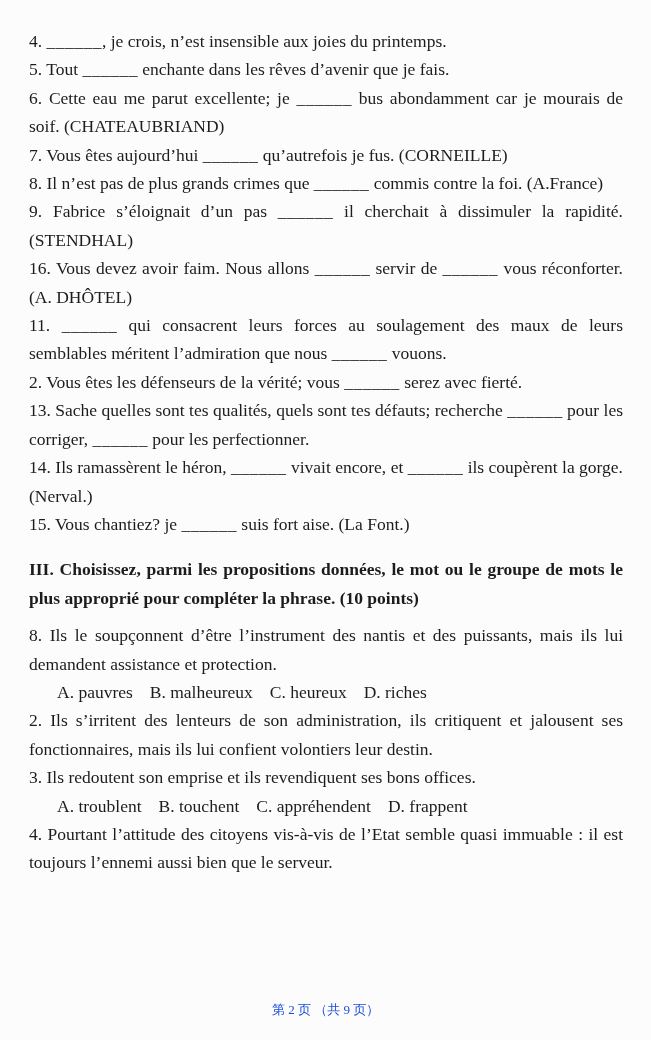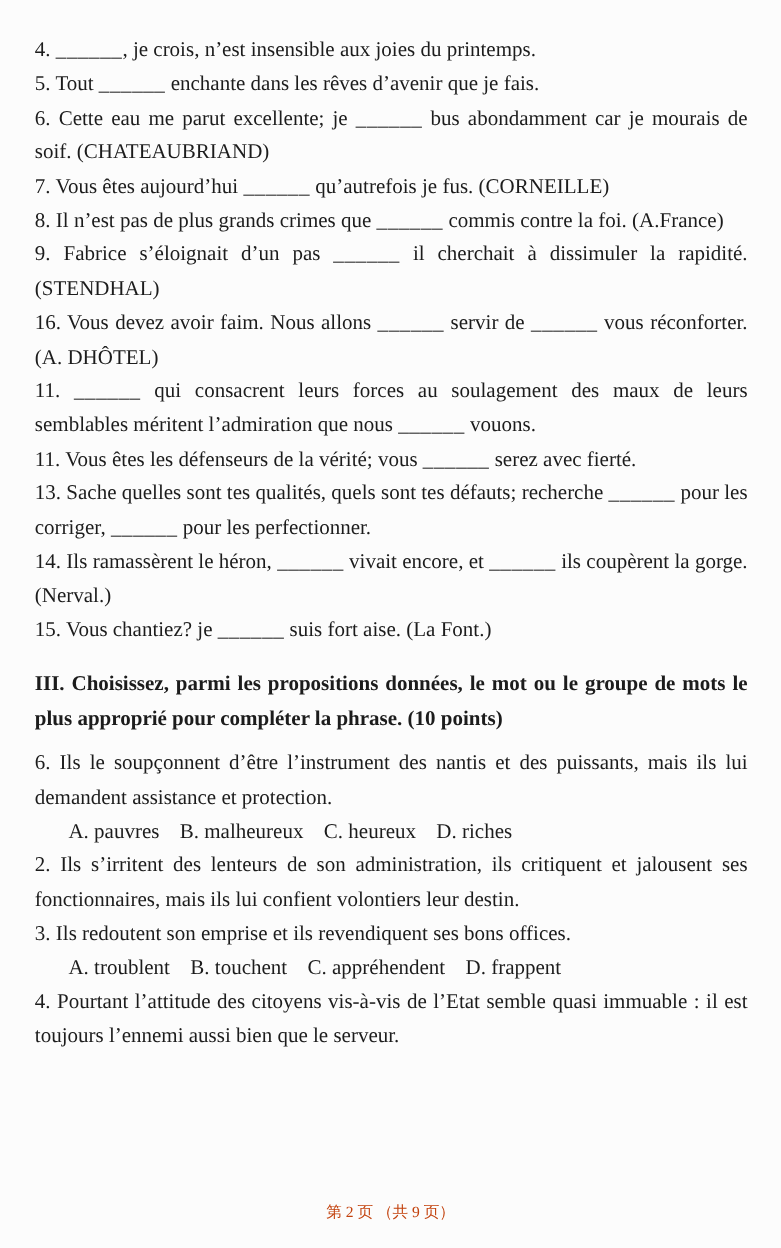--- a/index.html
+++ b/index.html
@@ -64,7 +64,7 @@
       <p class="para text"><span>9. Fabrice s’éloignait d’un pas </span><span class="blank">______</span><span> il cherchait à dissimuler la rapidité. (STENDHAL)</span></p>
       <p class="para text"><span>16. Vous devez avoir faim. Nous allons </span><span class="blank">______</span><span> servir de </span><span class="blank">______</span><span> vous réconforter. (A. DHÔTEL)</span></p>
       <p class="para text"><span>11. </span><span class="blank">______</span><span> qui consacrent leurs forces au soulagement des maux de leurs semblables méritent l’admiration que nous </span><span class="blank">______</span><span> vouons.</span></p>
-      <p class="para text"><span>11. Vous êtes les défenseurs de la vérité; vous </span><span class="blank">______</span><span> serez avec fierté.</span></p>
+      <p class="para text"><span>2. Vous êtes les défenseurs de la vérité; vous </span><span class="blank">______</span><span> serez avec fierté.</span></p>
       <p class="para text"><span>13. Sache quelles sont tes qualités, quels sont tes défauts; recherche </span><span class="blank">______</span><span> pour les corriger, </span><span class="blank">______</span><span> pour les perfectionner.</span></p>
       <p class="para text"><span>14. Ils ramassèrent le héron, </span><span class="blank">______</span><span> vivait encore, et </span><span class="blank">______</span><span> ils coupèrent la gorge. (Nerval.)</span></p>
       <p class="para text"><span>15. Vous chantiez? je </span><span class="blank">______</span><span> suis fort aise. (La Font.)</span></p>

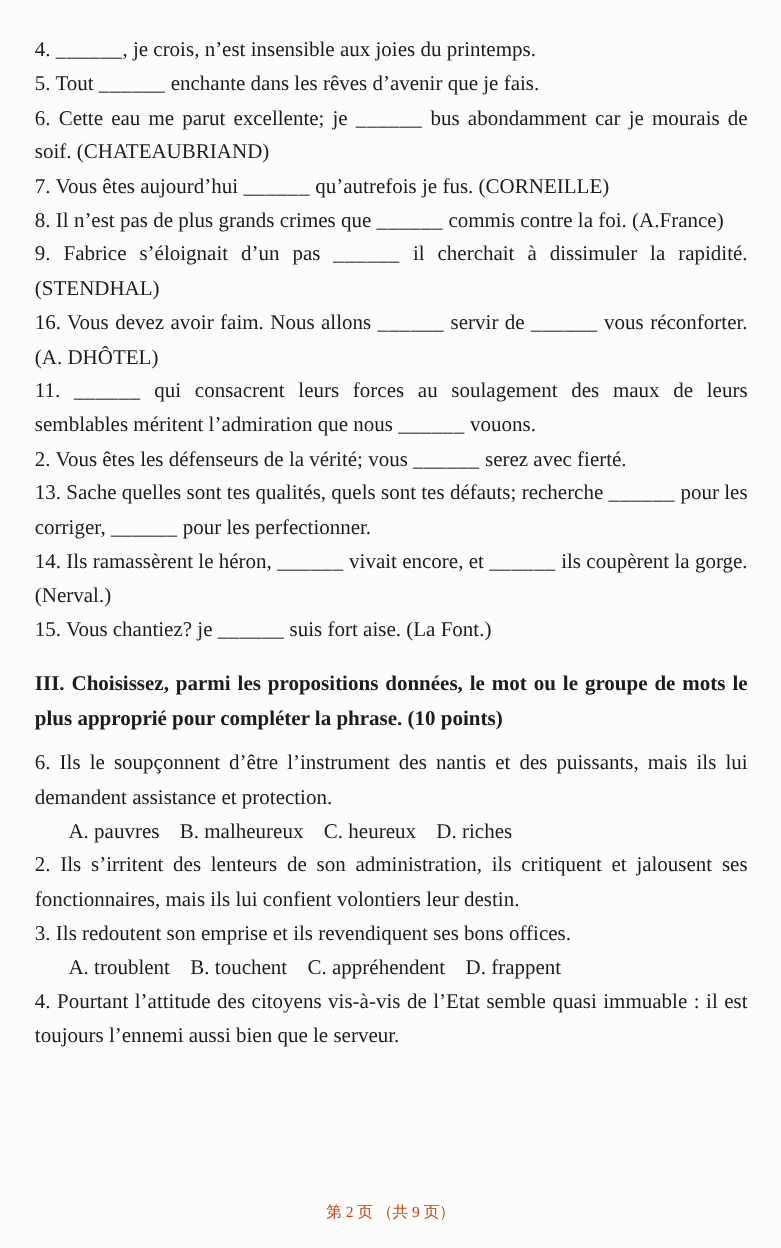--- a/index.html
+++ b/index.html
@@ -69,7 +69,7 @@
       <p class="para text"><span>14. Ils ramassèrent le héron, </span><span class="blank">______</span><span> vivait encore, et </span><span class="blank">______</span><span> ils coupèrent la gorge. (Nerval.)</span></p>
       <p class="para text"><span>15. Vous chantiez? je </span><span class="blank">______</span><span> suis fort aise. (La Font.)</span></p>
       <p class="para heading"><span>III. Choisissez, parmi les propositions données, le mot ou le groupe de mots le plus approprié pour compléter la phrase. (10 points)</span></p>
-      <p class="para text"><span>6. Ils le soupçonnent d’être l’instrument des </span><span class="u">nantis</span><span> et des puissants, mais ils lui demandent assistance et protection.</span></p>
+      <p class="para text"><span>8. Ils le soupçonnent d’être l’instrument des </span><span class="u">nantis</span><span> et des puissants, mais ils lui demandent assistance et protection.</span></p>
       <p class="para options"><span class="opt">A. pauvres</span><span class="opt">B. malheureux</span><span class="opt">C. heureux</span><span class="opt">D. riches</span></p>
       <p class="para text"><span>2. Ils </span><span class="u">s’irritent</span><span> des lenteurs de son administration, ils critiquent et jalousent ses fonctionnaires, mais ils lui confient volontiers leur destin.</span></p>
       <p class="para text"><span>3. Ils </span><span class="u">redoutent</span><span> son emprise et ils revendiquent ses bons offices.</span></p>

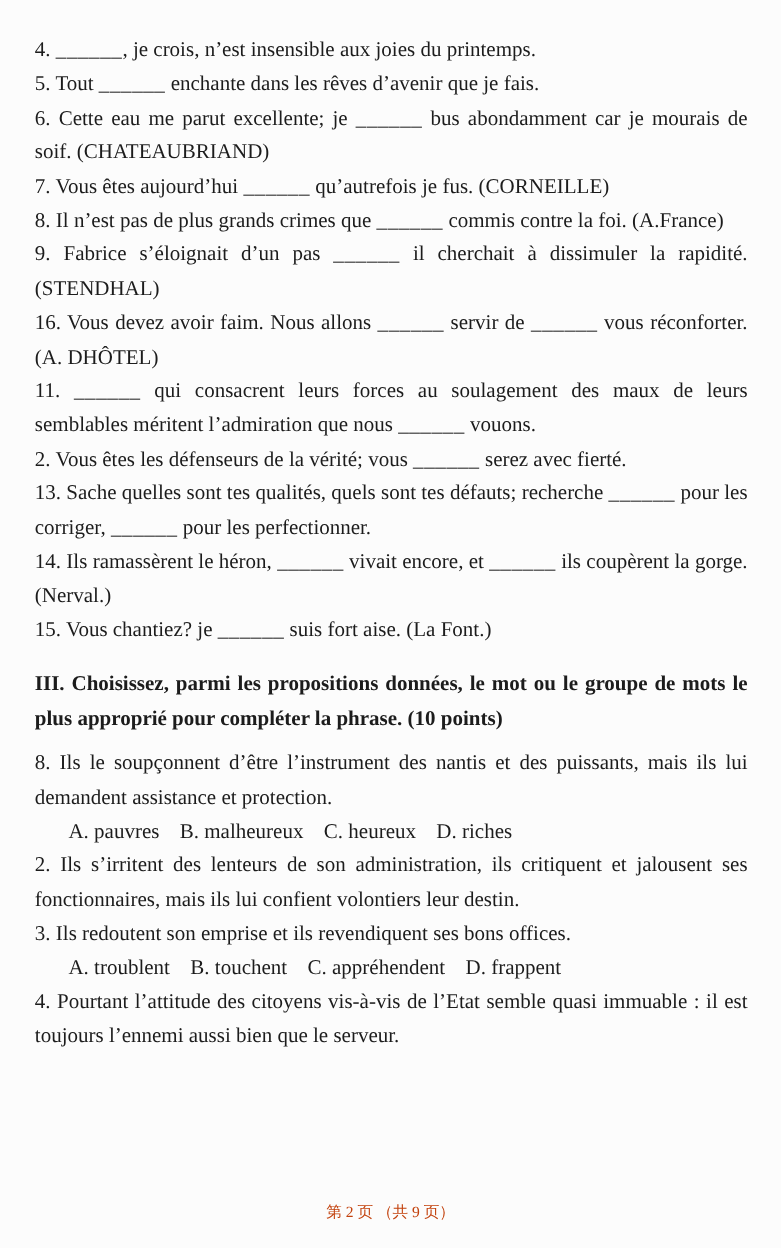--- a/index.html
+++ b/index.html
@@ -47,7 +47,7 @@
     width: 100%;
     text-align: center;
     font-size: 13px;
-    color: #c2410c;
+    color: #1d4ed8;
     font-family: "Liberation Serif", "DejaVu Serif", serif;
   }
 </style>

